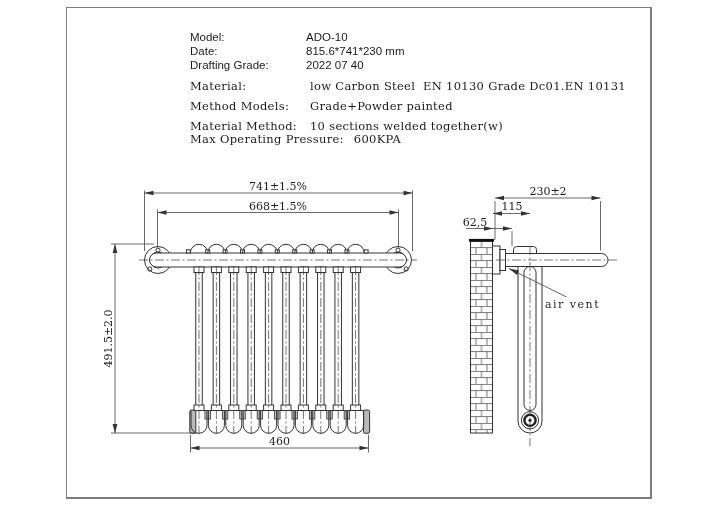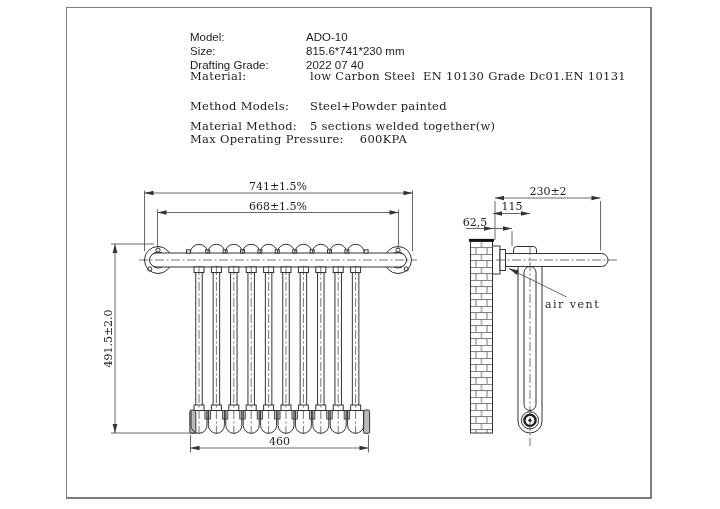--- a/index.html
+++ b/index.html
@@ -30,7 +30,7 @@
 
   <div>
     <div class="specrow sans" style="top:31px"><span class="lbl">Model:</span><span>ADO-10</span></div>
-    <div class="specrow sans" style="top:45px"><span class="lbl">Size:</span><span>815.6*741*230 mm</span></div>
+    <div class="specrow sans" style="top:45px"><span class="lbl">Date:</span><span>815.6*741*230 mm</span></div>
     <div class="specrow sans" style="top:59px"><span class="lbl">Drafting Grade:</span><span>2022 07 40</span></div>
     <div class="specrow cad" style="top:69px"><span class="lbl">Material:</span><span>low Carbon Steel  EN 10130 Grade Dc01.EN 10131</span></div>
     <div class="specrow cad" style="top:99px"><span class="lbl">Method Models:</span><span>Steel+Powder painted</span></div>

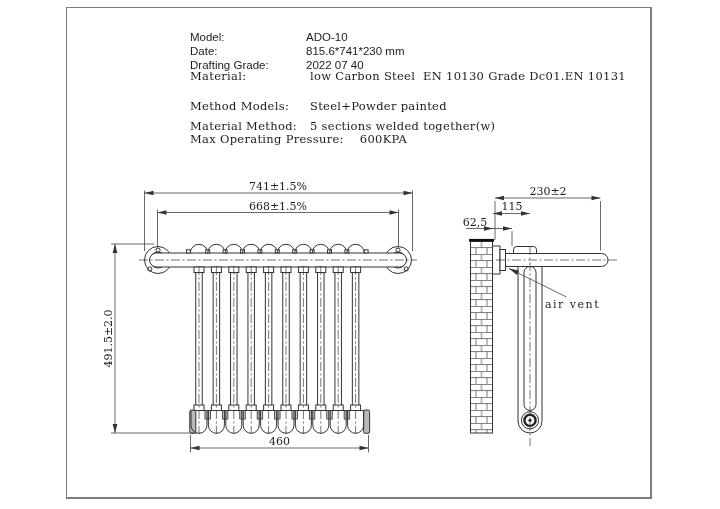--- a/index.html
+++ b/index.html
@@ -32,7 +32,7 @@
     <div class="specrow sans" style="top:31px"><span class="lbl">Model:</span><span>ADO-10</span></div>
     <div class="specrow sans" style="top:45px"><span class="lbl">Date:</span><span>815.6*741*230 mm</span></div>
     <div class="specrow sans" style="top:59px"><span class="lbl">Drafting Grade:</span><span>2022 07 40</span></div>
-    <div class="specrow cad" style="top:69px"><span class="lbl">Material:</span><span>low Carbon Steel  EN 10130 Grade Dc01.EN 10131</span></div>
+    <div class="specrow cad" style="top:79px"><span class="lbl">Material:</span><span>low Carbon Steel  EN 10130 Grade Dc01.EN 10131</span></div>
     <div class="specrow cad" style="top:99px"><span class="lbl">Method Models:</span><span>Steel+Powder painted</span></div>
     <div class="specrow cad" style="top:119px"><span class="lbl">Material Method:</span><span>5 sections welded together(w)</span></div>
     <div class="specrow cad lastrow" style="top:132px"><span class="lbl">Max Operating Pressure:</span><span>600KPA</span></div>

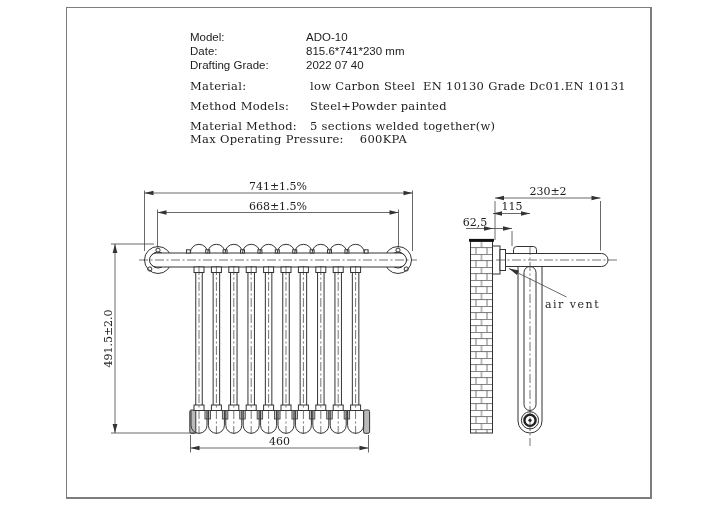--- a/index.html
+++ b/index.html
@@ -33,7 +33,7 @@
     <div class="specrow sans" style="top:45px"><span class="lbl">Date:</span><span>815.6*741*230 mm</span></div>
     <div class="specrow sans" style="top:59px"><span class="lbl">Drafting Grade:</span><span>2022 07 40</span></div>
     <div class="specrow cad" style="top:79px"><span class="lbl">Material:</span><span>low Carbon Steel  EN 10130 Grade Dc01.EN 10131</span></div>
-    <div class="specrow cad" style="top:99px"><span class="lbl">Method Models:</span><span>Steel+Powder painted</span></div>
+    <div class="specrow cad" style="top:99px"><span class="lbl">Method Models:</span><span>Grade+Powder painted</span></div>
     <div class="specrow cad" style="top:119px"><span class="lbl">Material Method:</span><span>5 sections welded together(w)</span></div>
     <div class="specrow cad lastrow" style="top:132px"><span class="lbl">Max Operating Pressure:</span><span>600KPA</span></div>
   </div>

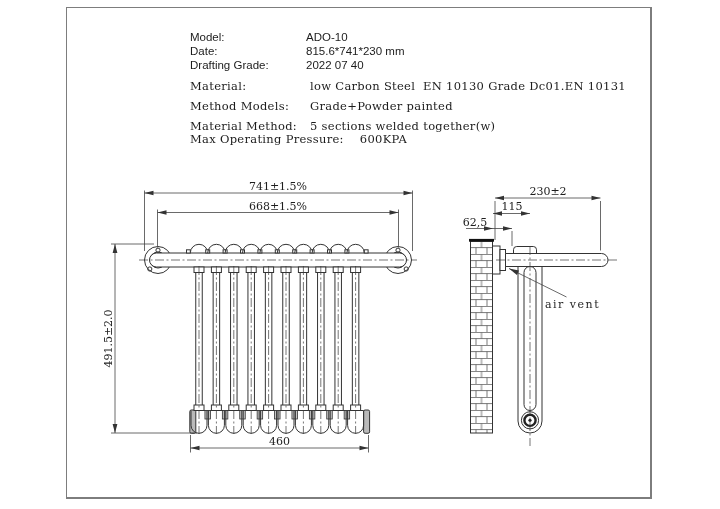--- a/index.html
+++ b/index.html
@@ -34,7 +34,7 @@
     <div class="specrow sans" style="top:59px"><span class="lbl">Drafting Grade:</span><span>2022 07 40</span></div>
     <div class="specrow cad" style="top:79px"><span class="lbl">Material:</span><span>low Carbon Steel  EN 10130 Grade Dc01.EN 10131</span></div>
     <div class="specrow cad" style="top:99px"><span class="lbl">Method Models:</span><span>Grade+Powder painted</span></div>
-    <div class="specrow cad" style="top:119px"><span class="lbl">Material Method:</span><span>5 sections welded together(w)</span></div>
+    <div class="specrow cad" style="top:119px"><span class="lbl">Material Method:</span><span>10 sections welded together(w)</span></div>
     <div class="specrow cad lastrow" style="top:132px"><span class="lbl">Max Operating Pressure:</span><span>600KPA</span></div>
   </div>
 

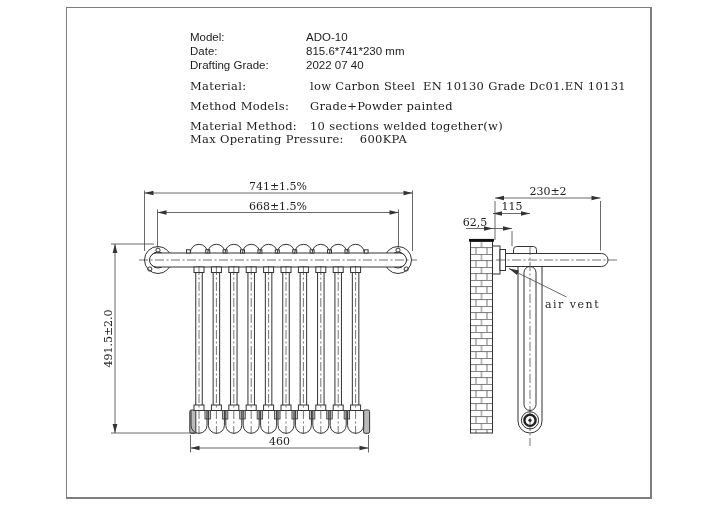--- a/index.html
+++ b/index.html
@@ -13,7 +13,7 @@
   .sans .lbl{width:116px;}
   .cad{font-family:"DejaVu Serif","Liberation Serif",serif;font-size:11.5px;letter-spacing:.3px;}
   .cad .lbl{width:120px;}
-  .cad.lastrow .lbl{width:auto;margin-right:16px;}
+  .cad.lastrow .lbl{width:auto;margin-right:10px;}
   svg{position:absolute;left:0;top:0;}
   svg text{font-family:"DejaVu Serif","Liberation Serif",serif;font-size:11px;fill:#1e1e1e;}
   .ol{stroke:#333;stroke-width:1;fill:none;}

